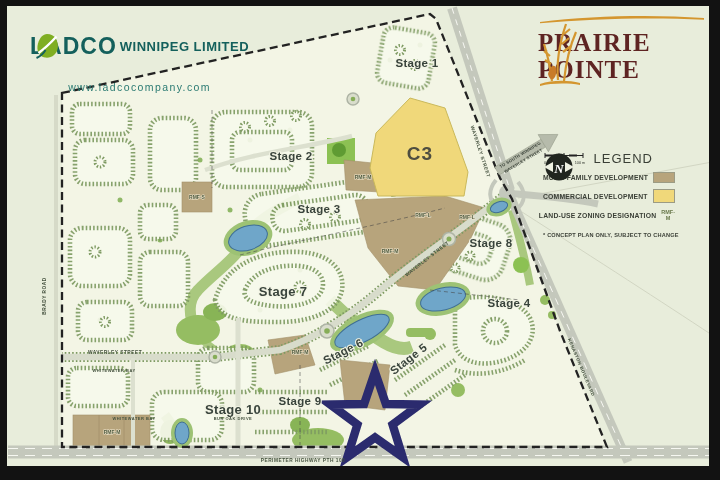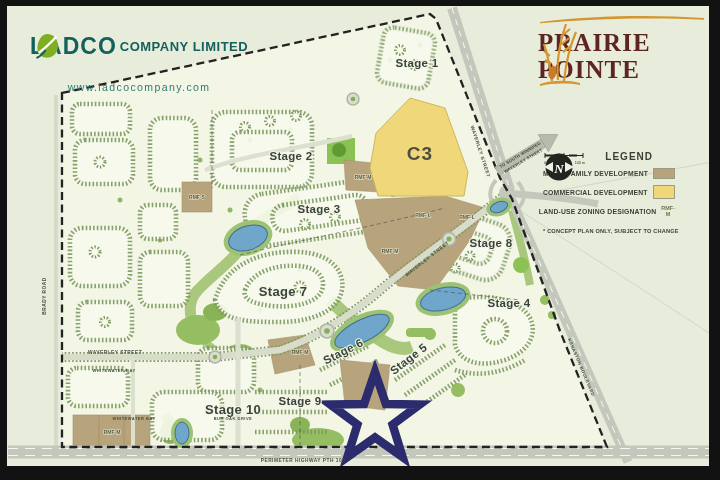--- a/index.html
+++ b/index.html
@@ -288,7 +288,7 @@
         <path d="M3.5,20 C9,16 16,9.5 21.5,3.5" stroke="#ffffff" stroke-width="2.4" fill="none"></path>
         <path d="M1.5,25 C6,23 8.5,20.5 10.5,17" stroke="#14605c" stroke-width="2" fill="none"></path>
       </svg>
-      <span class="nm2">COMPANY LIMITED</span>
+      <span class="nm2">WINNIPEG LIMITED</span>
     </div>
     <div class="web">www.ladcocompany.com</div>
   </div>

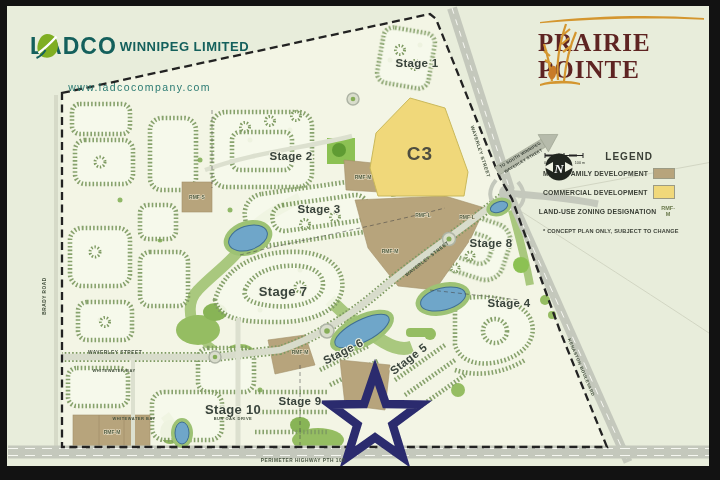--- a/index.html
+++ b/index.html
@@ -31,7 +31,7 @@
 
   
   #legend{position:absolute;left:543px;top:151px;width:132px;z-index:20;color:#3a3f36;}
-  #legend .ttl{font-size:10px;font-weight:bold;letter-spacing:1px;text-align:right;margin-right:22px;margin-bottom:6px;}
+  #legend .ttl{font-size:13px;font-weight:normal;letter-spacing:1px;text-align:right;margin-right:22px;margin-bottom:6px;}
   #legend .row{display:flex;align-items:center;justify-content:flex-end;gap:5px;margin-top:6px;}
   #legend .lab{font-size:6.8px;font-weight:bold;letter-spacing:.2px;white-space:nowrap;}
   #legend .sw{width:26px;height:9px;border:.5px solid #9b9b84;}

